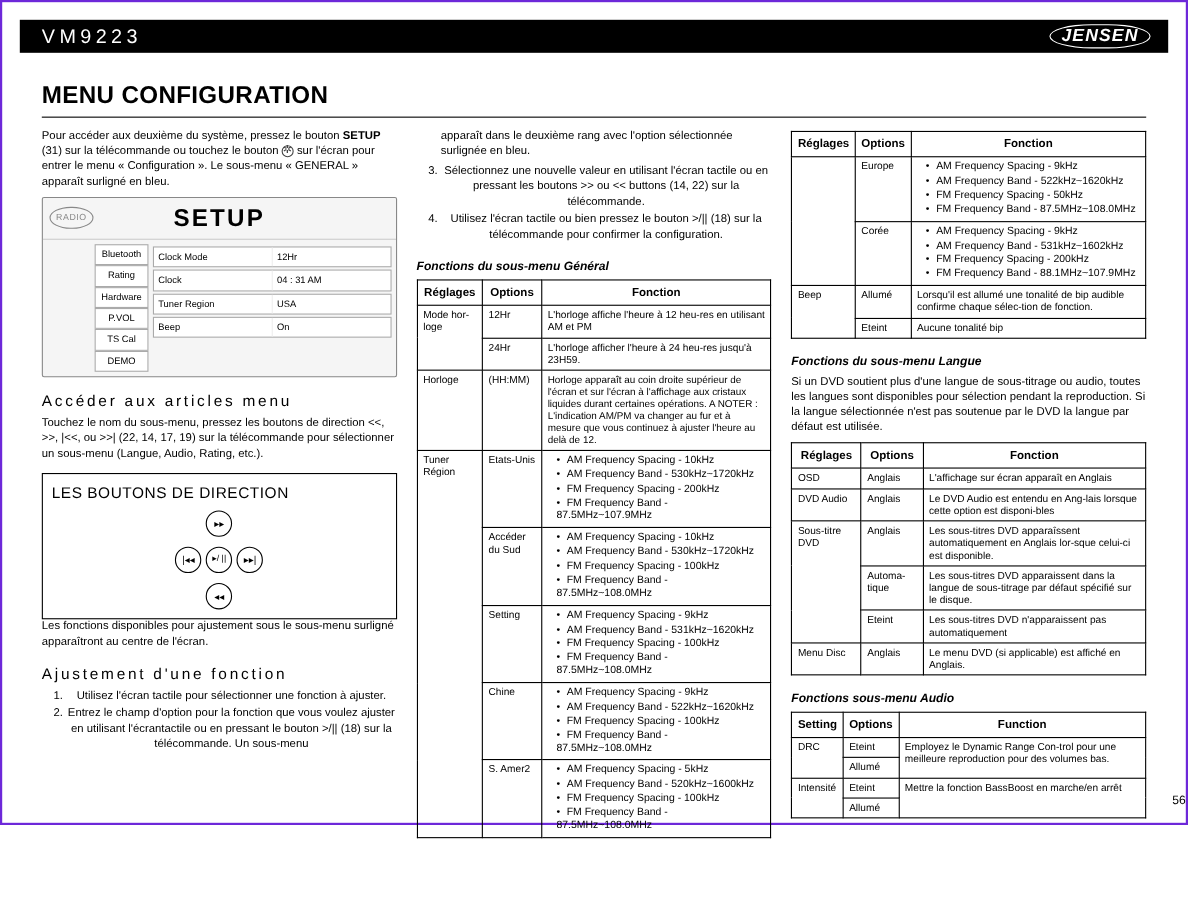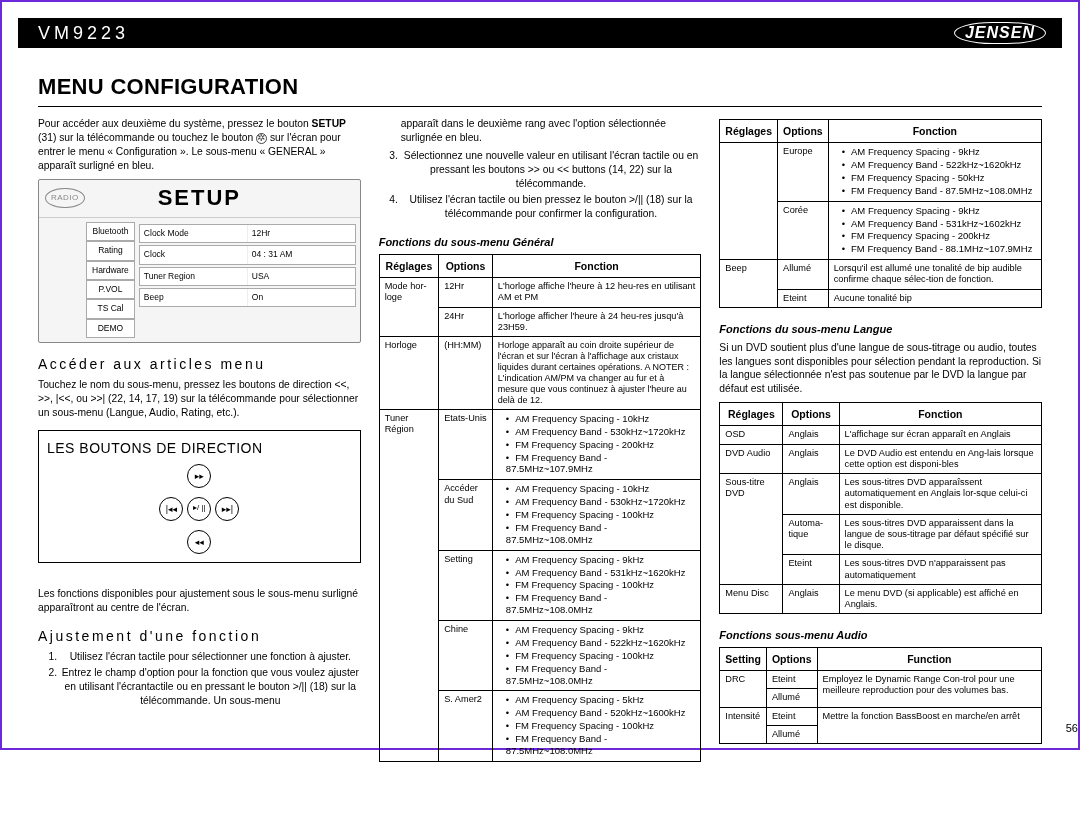--- a/index.html
+++ b/index.html
@@ -120,7 +120,7 @@
           </div>
         </div>
 
-        <p style="margin-top:24px;">Les fonctions disponibles pour ajustement sous le sous-menu surligné apparaîtront au centre de l'écran.</p>
+        <p style="margin-top:0;">Les fonctions disponibles pour ajustement sous le sous-menu surligné apparaîtront au centre de l'écran.</p>
 
         <div class="sub">Ajustement d'une fonction</div>
         <ol>

